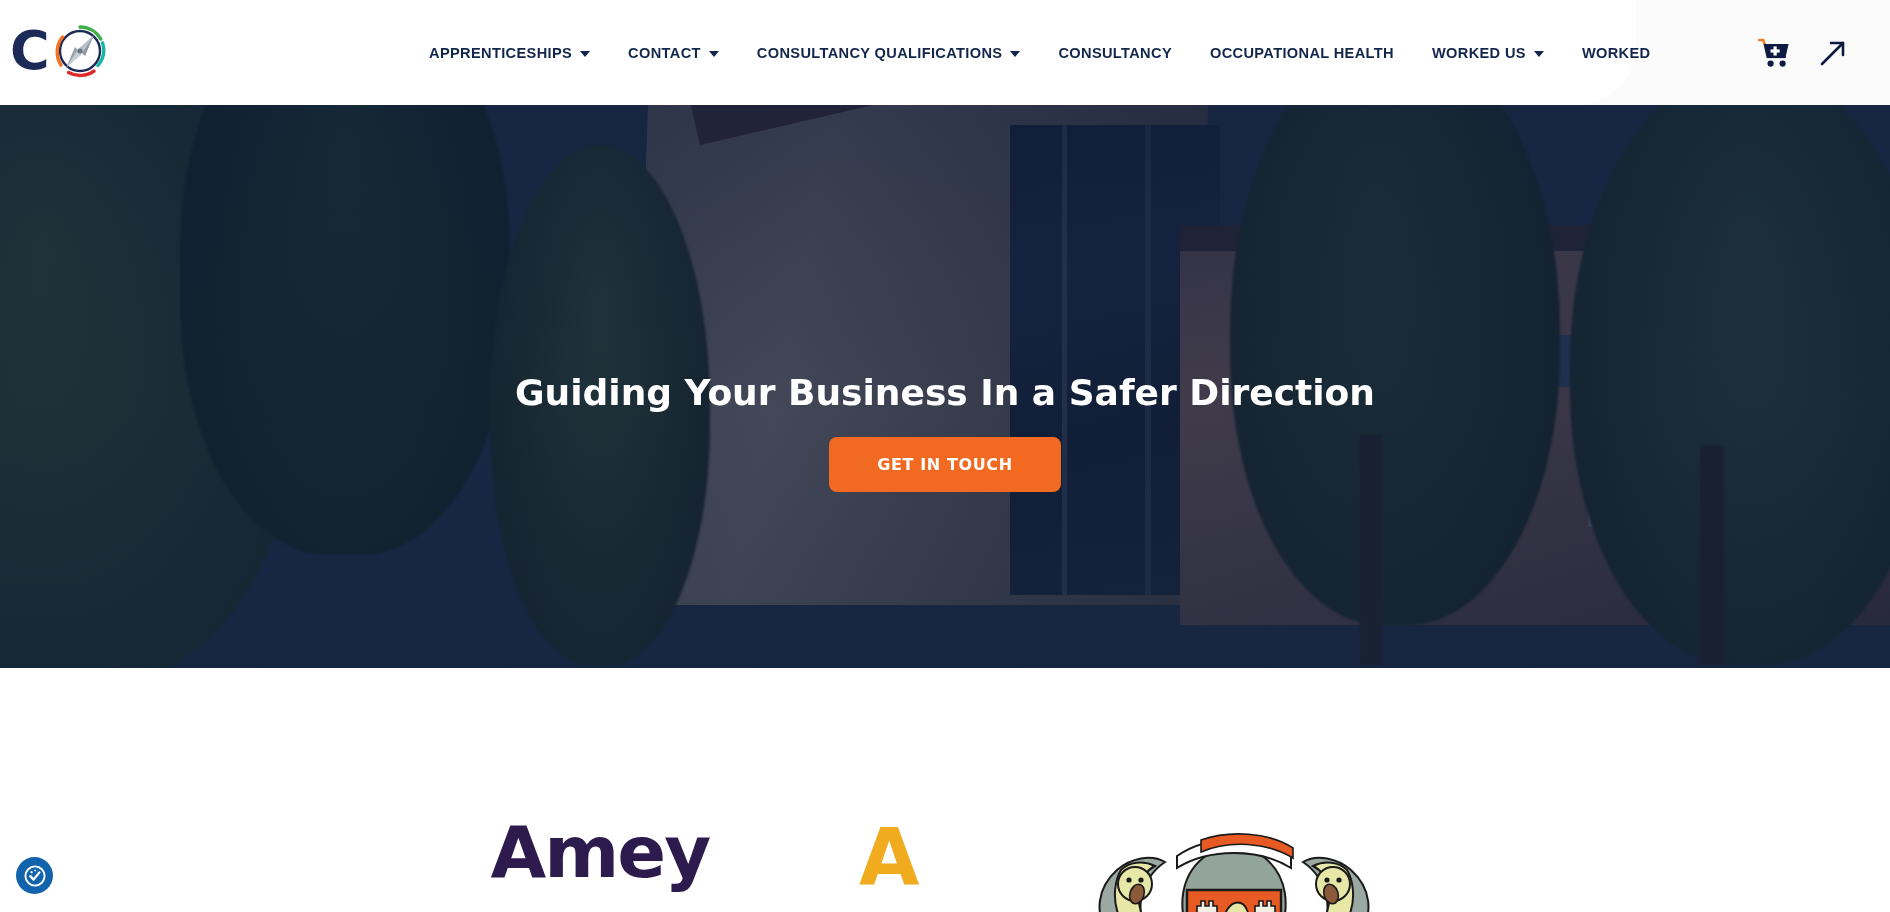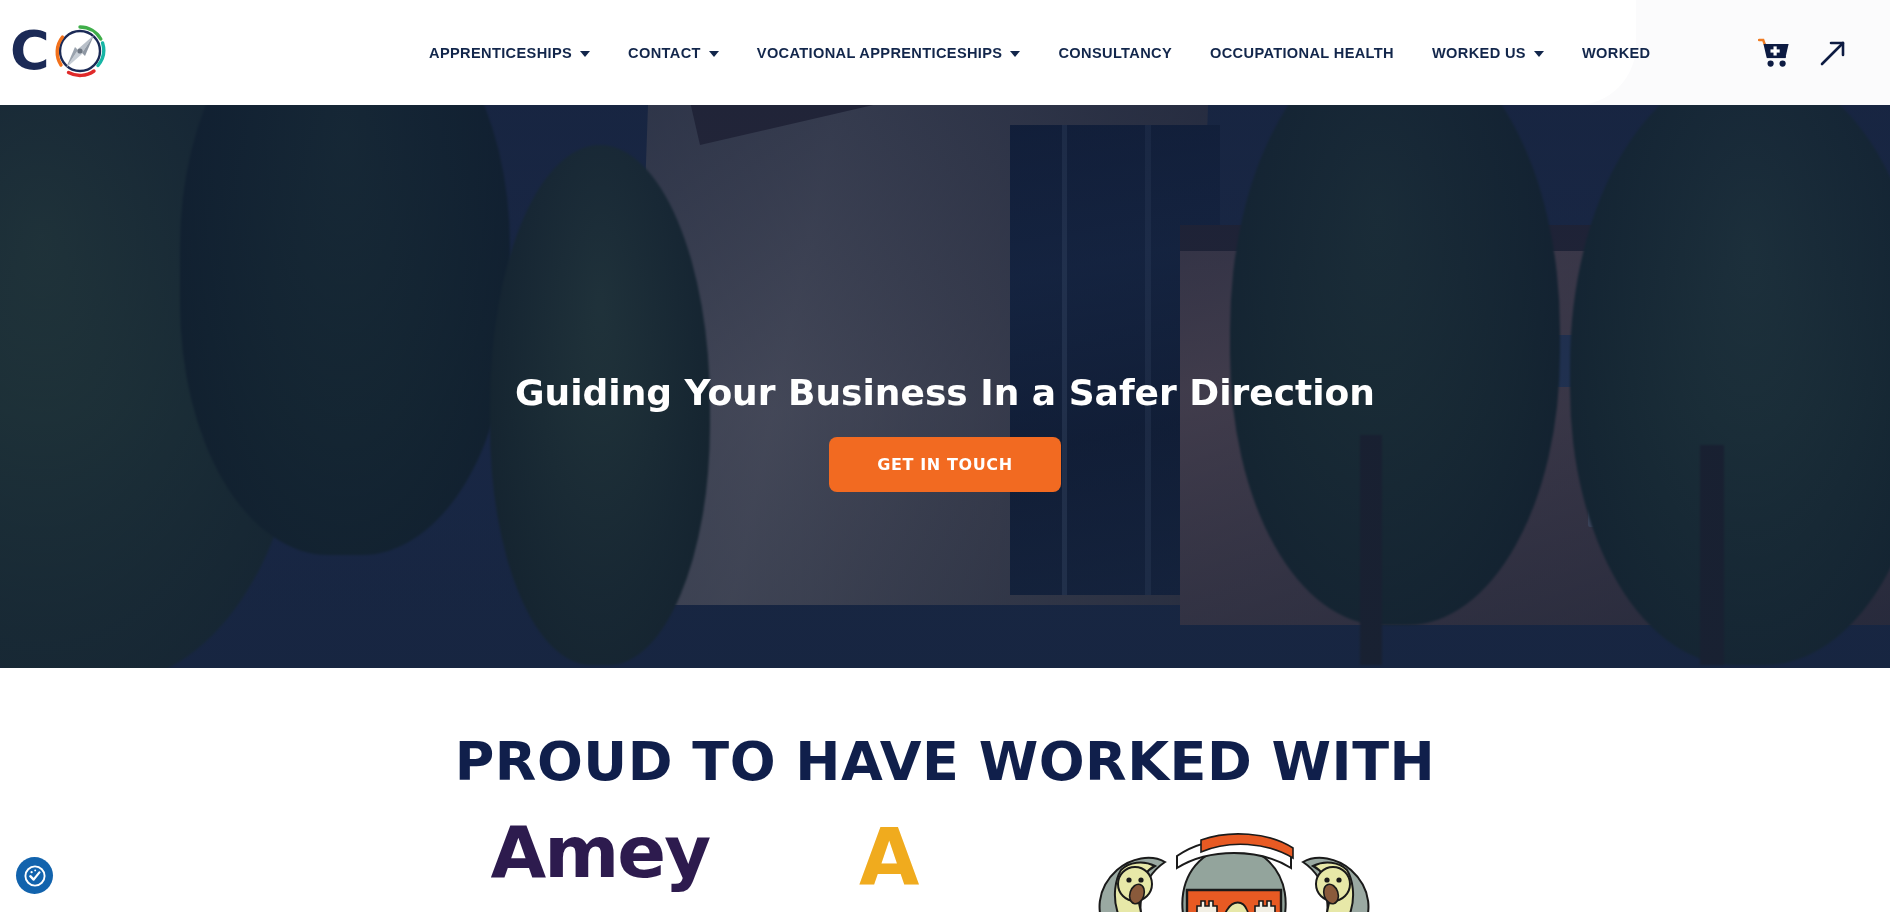--- a/index.html
+++ b/index.html
@@ -261,7 +261,7 @@
         <i class="caret"></i>
       </div>
       <div class="nav-item">
-        <span>VOCATIONAL APPRENTICESHIPS</span>
+        <span>CONSULTANCY QUALIFICATIONS</span>
         <i class="caret"></i>
       </div>
       <div class="nav-item">

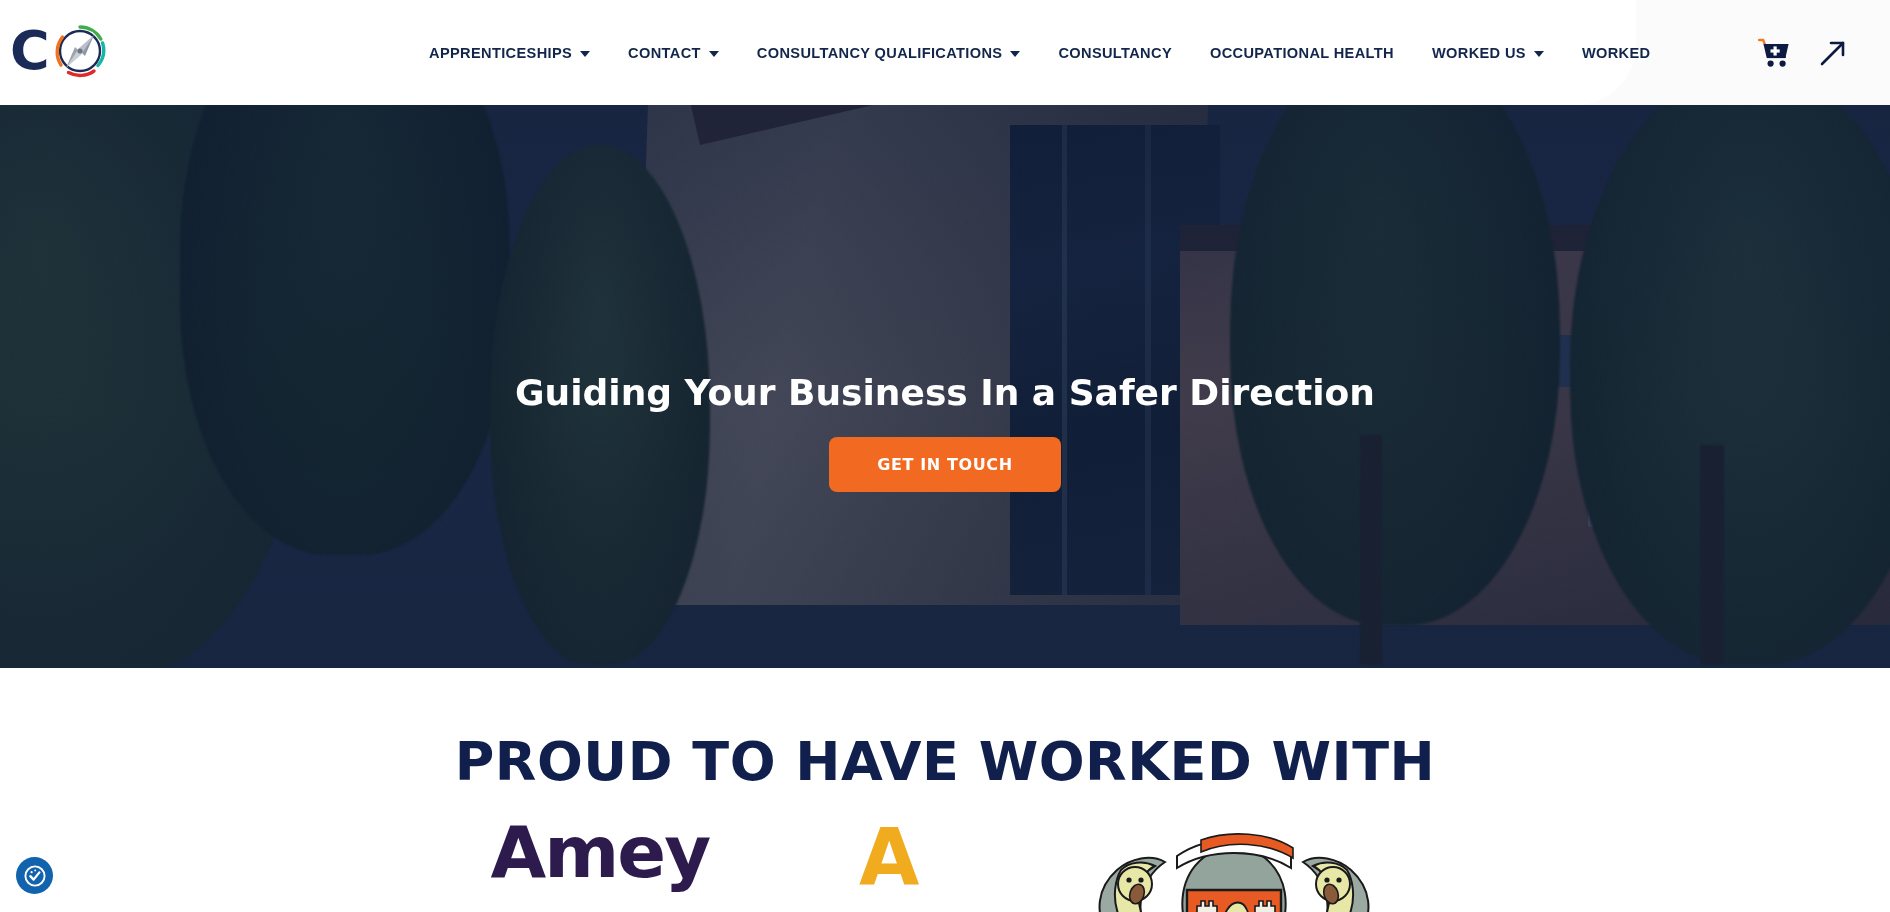--- a/index.html
+++ b/index.html
@@ -333,7 +333,6 @@
   </section>
 
   <section class="partners">
-    <h2 class="partners-title">PROUD TO HAVE WORKED WITH</h2>
 
     <div class="partner-row">
       <div class="partner">

